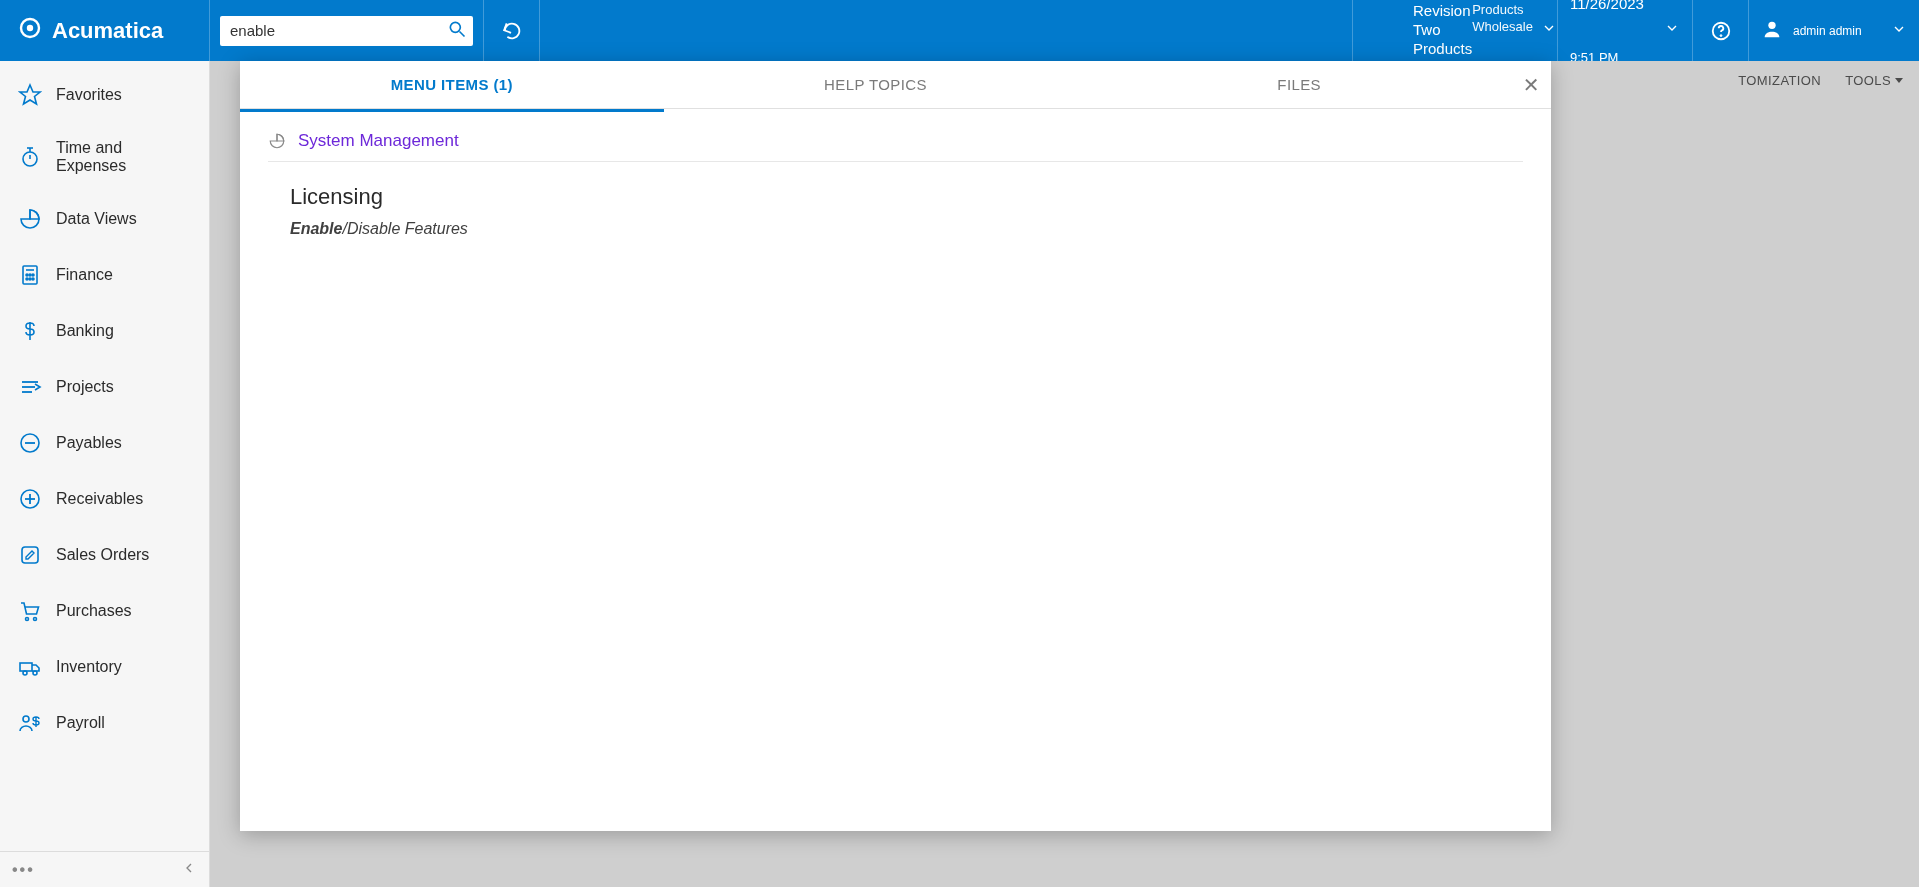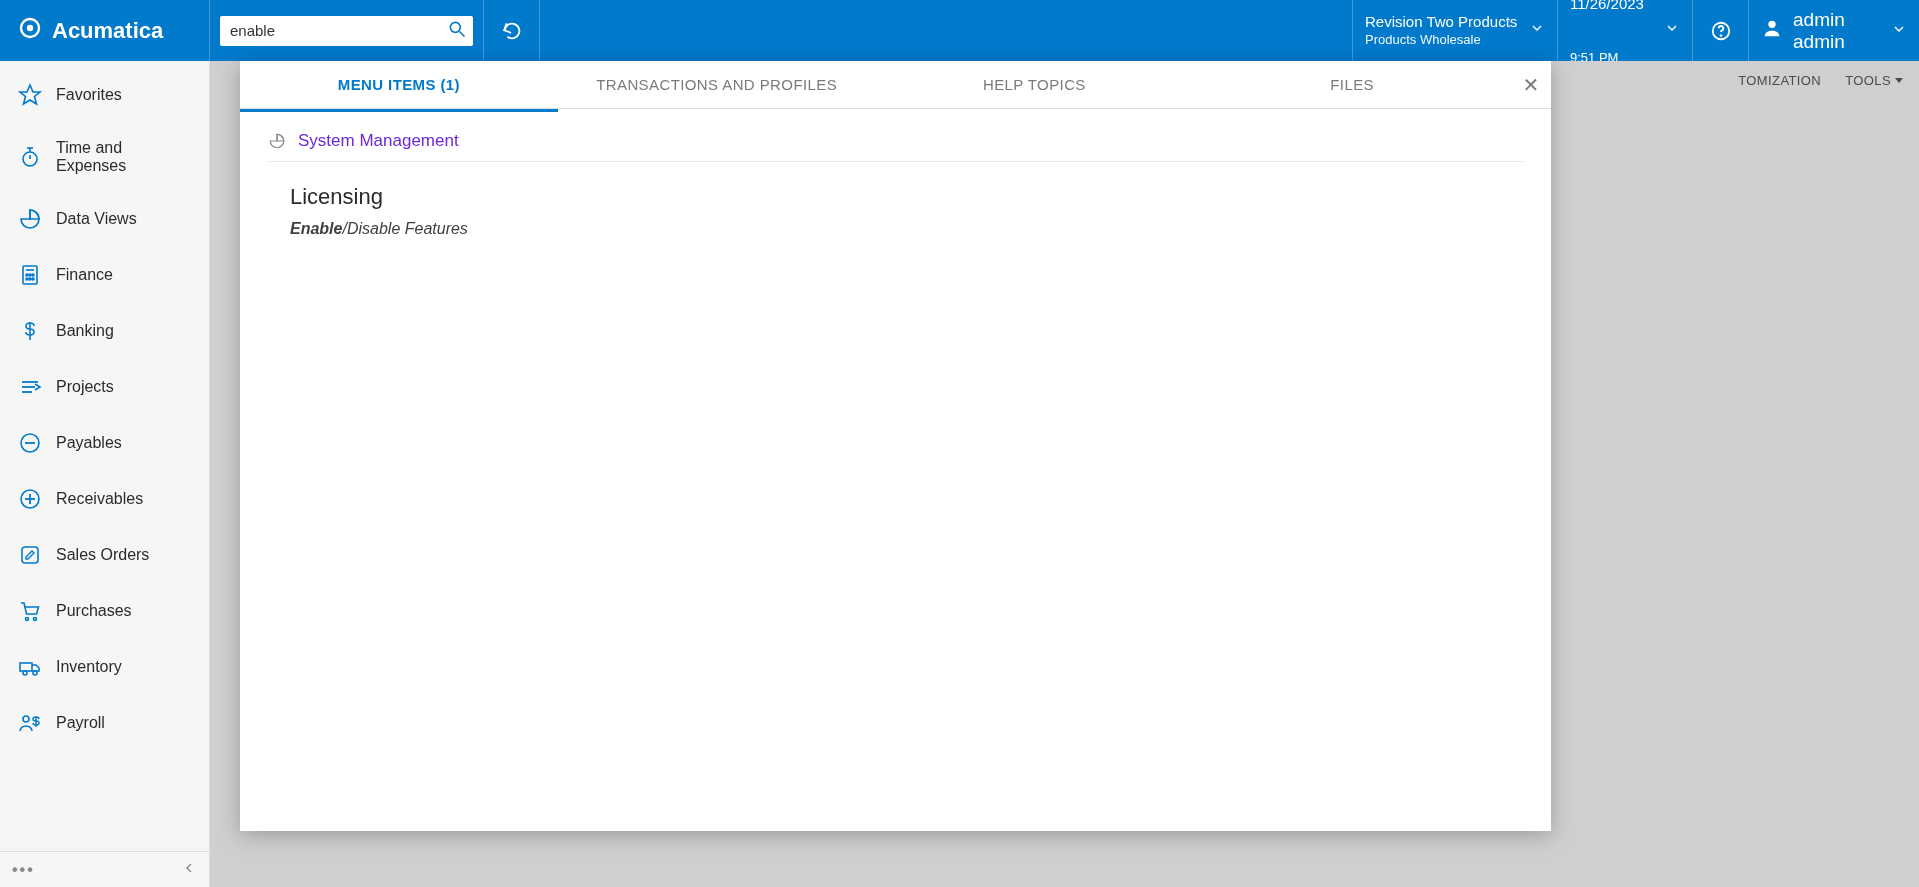--- a/index.html
+++ b/index.html
@@ -46,7 +46,7 @@
   .tenant-cell { width: 205px; font-size: 14px; line-height: 1.25; }
   .tenant-cell .t-line1 { font-size: 15px; }
   .tenant-cell .t-line2 { font-size: 13px; opacity: 0.95; }
-  .tenant-cell .col { display: flex; flex-direction: column; flex:1; }
+  .tenant-cell .col { display: flex; flex-direction: row; flex:1;margin-left:48px; }
   .chev { margin-left: 8px; }
   .dt-cell { width: 135px; font-size: 14px; line-height: 1.3; }
   .dt-cell .d-line1 { font-size: 15px; }

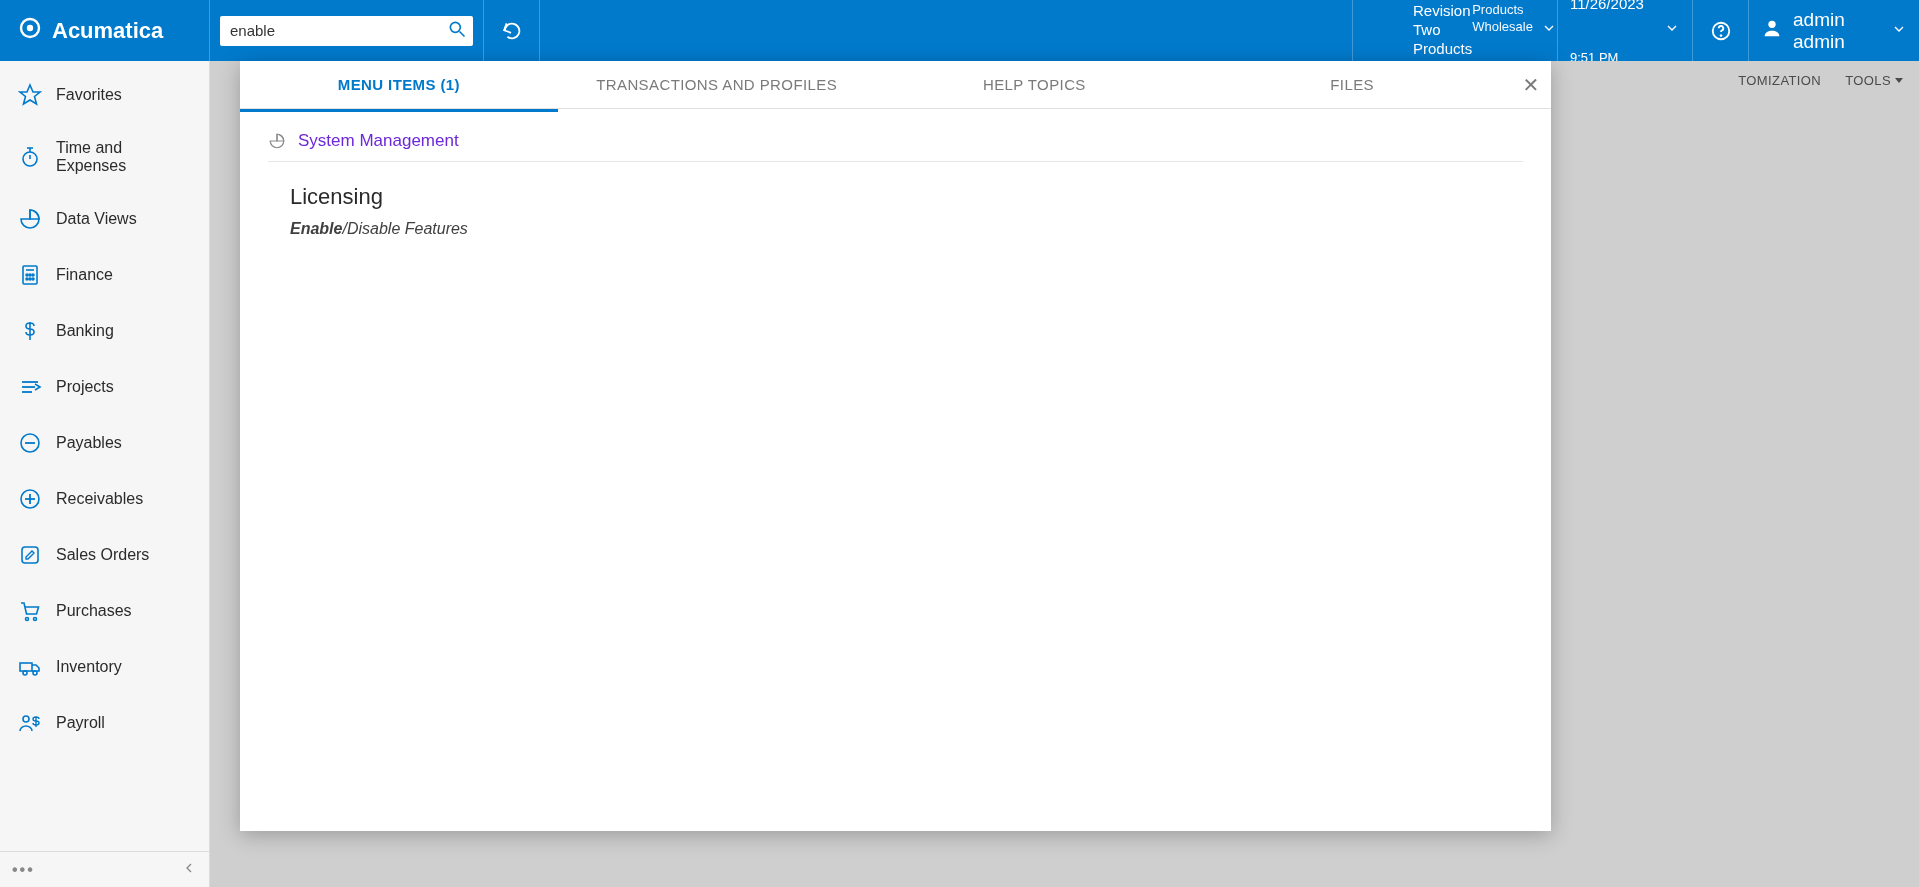--- a/index.html
+++ b/index.html
@@ -53,7 +53,7 @@
   .dt-cell .d-line2 { font-size: 13px; margin-top: 36px; }
   .dt-cell .col { display:flex; flex-direction:column; flex:1; }
   .help-cell { width: 56px; justify-content: center; }
-  .user-cell { width: 170px; gap: 10px; font-size: 19px; border-right: none; }
+  .user-cell { width: 170px; gap: 10px; font-size: 12px; border-right: none; }
   .icon-btn svg { width: 22px; height: 22px; stroke: #fff; fill: none; }
 
   

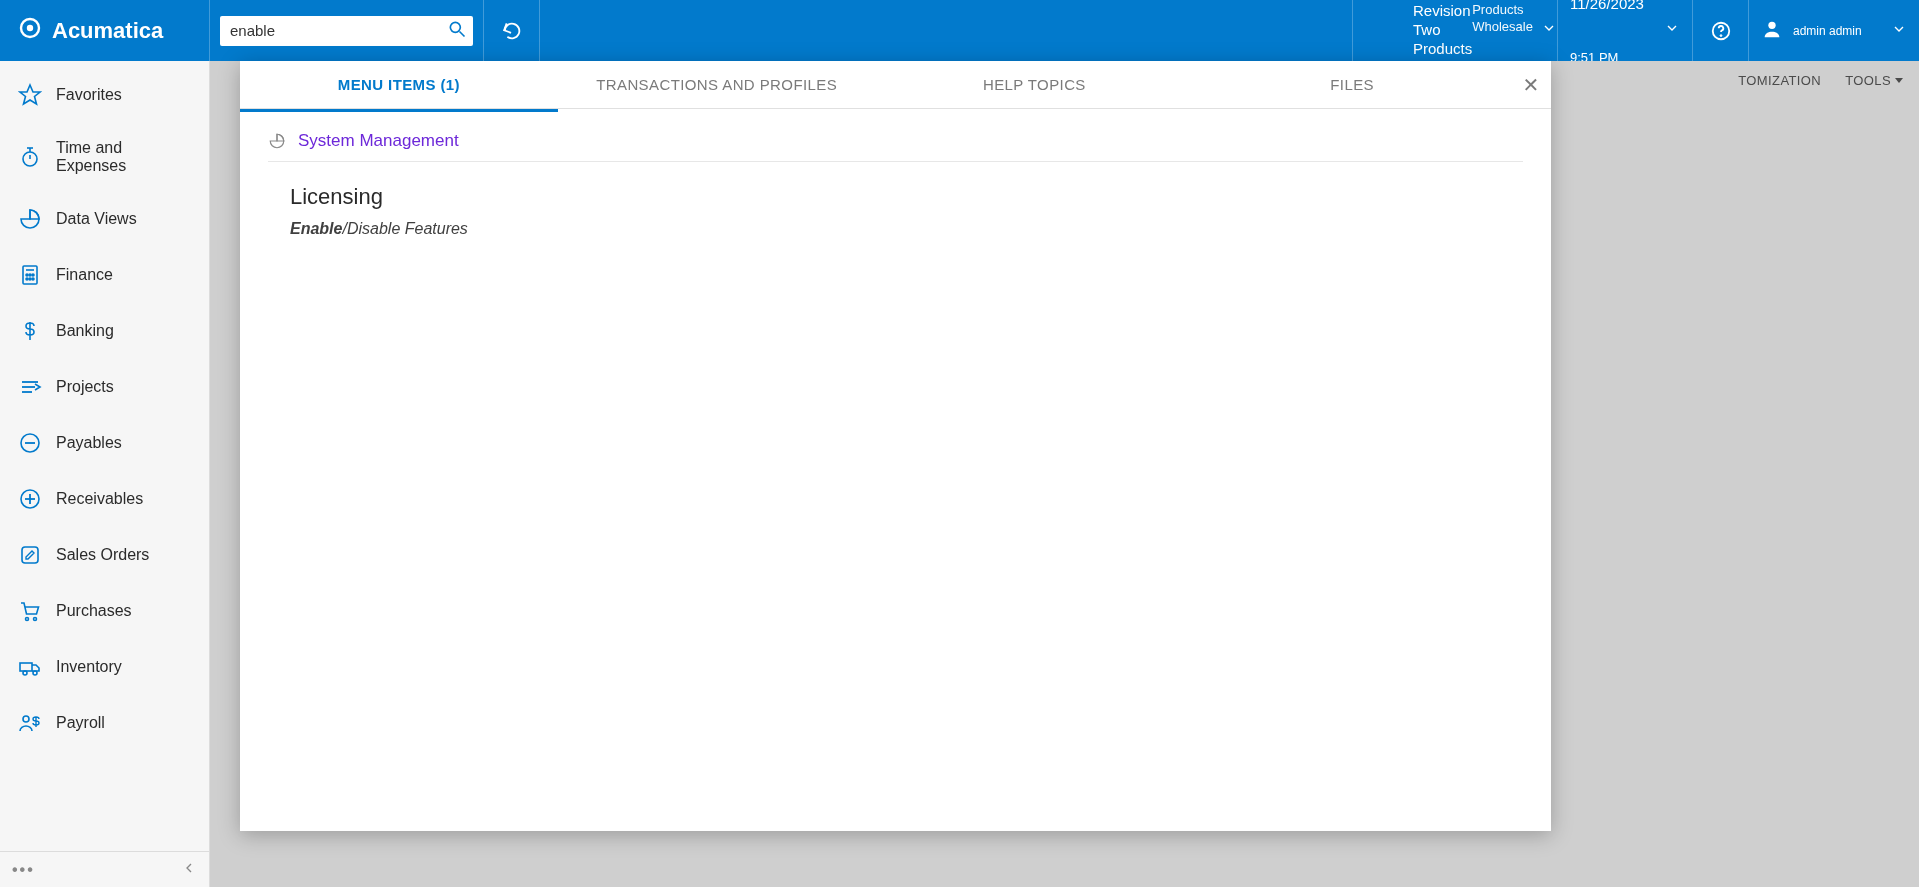--- a/index.html
+++ b/index.html
@@ -415,7 +415,6 @@
     <div class="panel">
       <div class="tabs">
         <div class="tab active">MENU ITEMS  (1)</div>
-        <div class="tab">TRANSACTIONS AND PROFILES</div>
         <div class="tab">HELP TOPICS</div>
         <div class="tab">FILES</div>
         <div class="close-x">✕</div>

